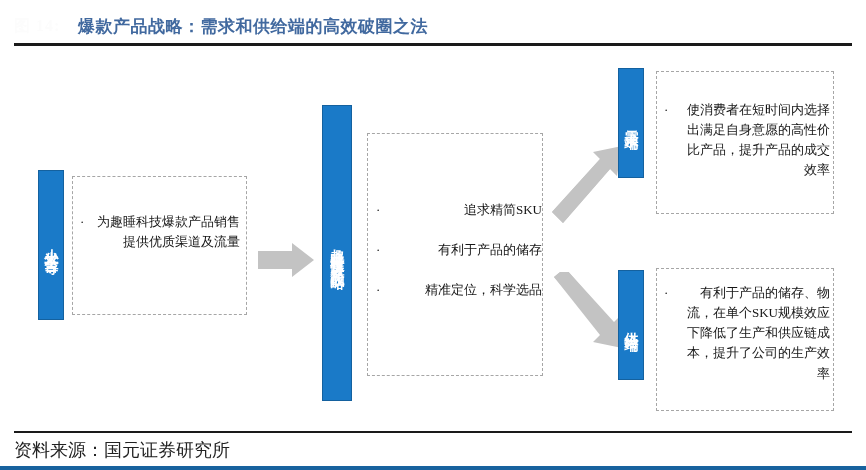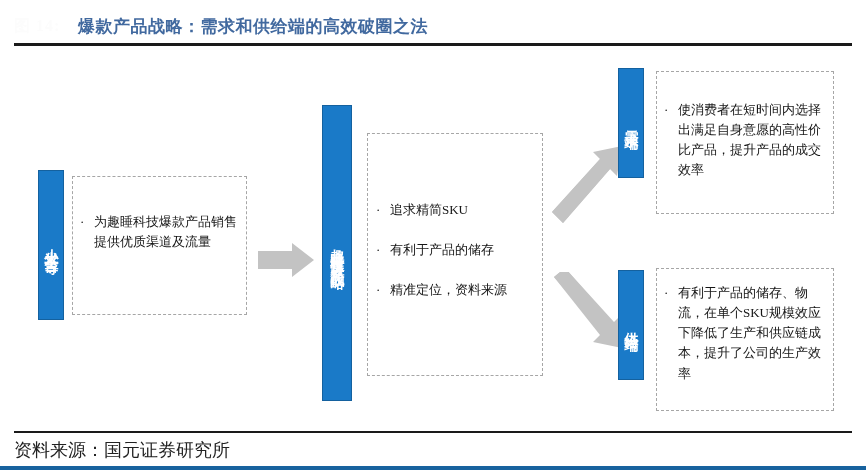--- a/index.html
+++ b/index.html
@@ -85,7 +85,7 @@
     font-size:13px;
     line-height:1.55;
   }
-  .bullet .txt{flex:1 1 auto;}
+  .bullet .txt{flex:1 1 auto;text-align:right;}
 
   
   .arrow{position:absolute;}

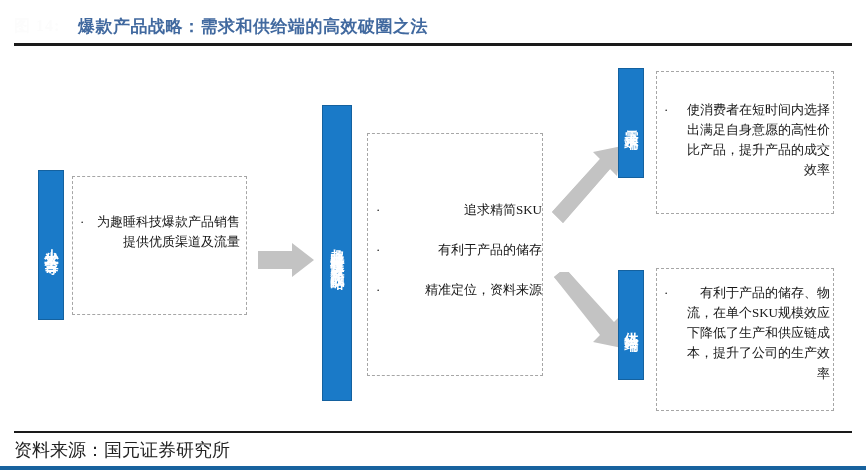--- a/index.html
+++ b/index.html
@@ -134,7 +134,7 @@
     </div>
     <div class="bullet">
       <span class="dot">·</span>
-      <span class="txt">精准定位，资料来源</span>
+      <span class="txt">精准定位，科学选品</span>
     </div>
   </div>
 

